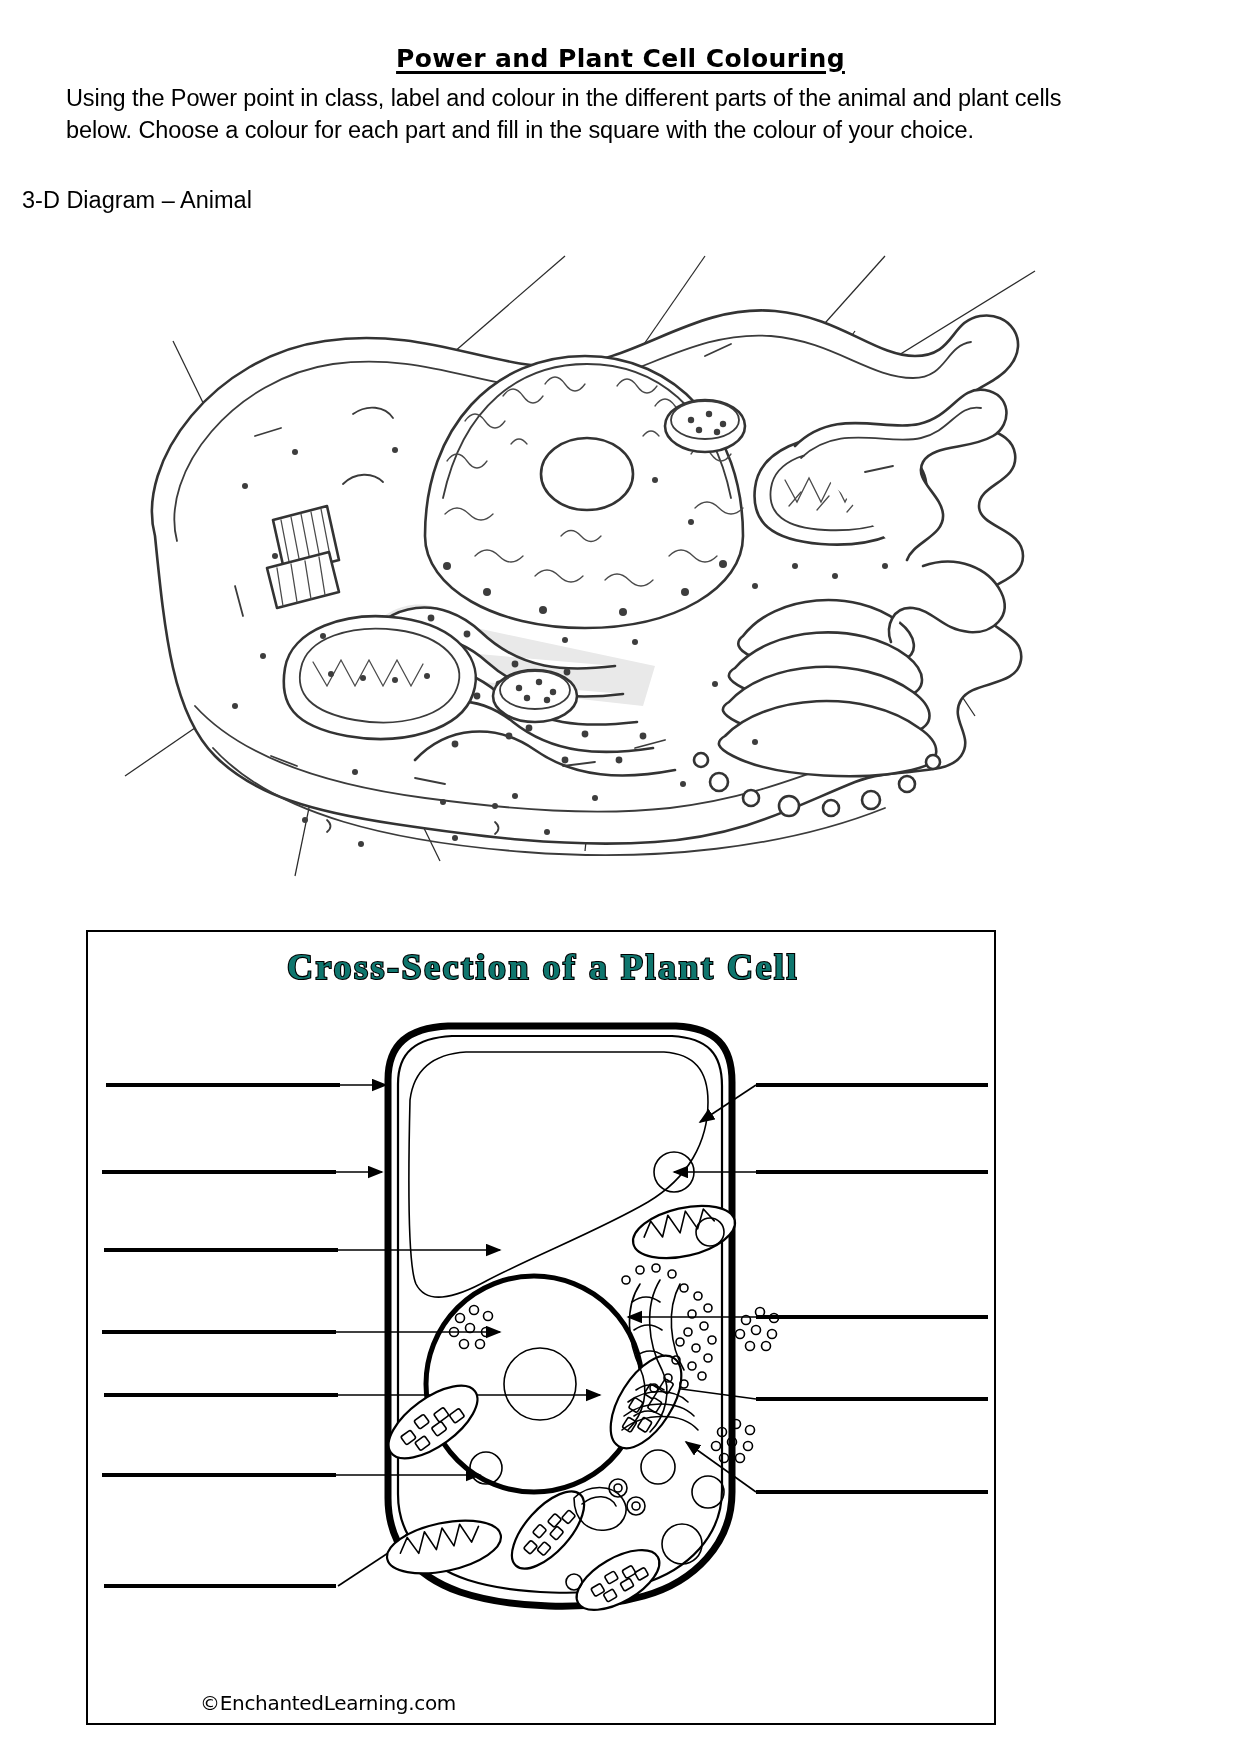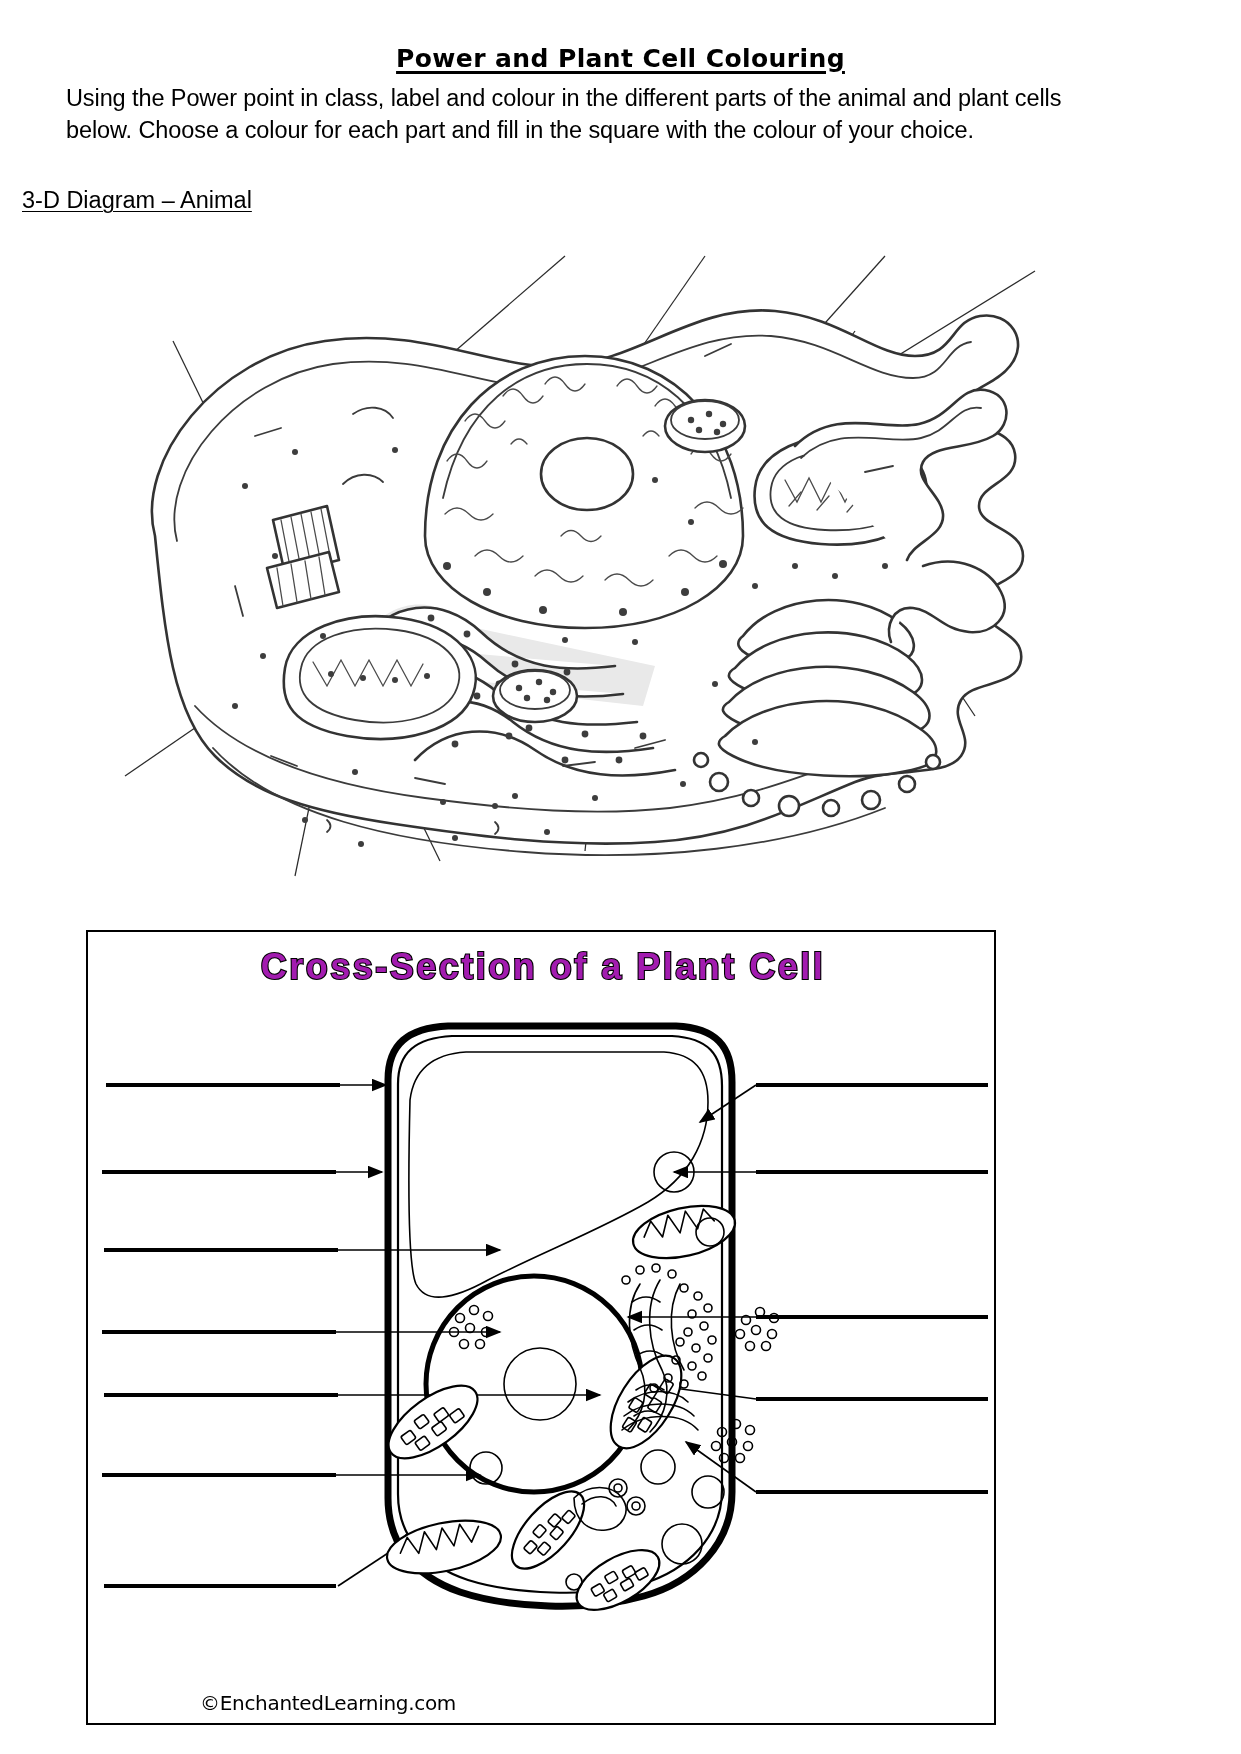--- a/index.html
+++ b/index.html
@@ -50,7 +50,6 @@
     top: 185px;
     font-size: 23.5px;
     line-height: 30px;
-    text-decoration: underline;
     text-underline-offset: 3px;
     text-decoration-thickness: 1px;
   }

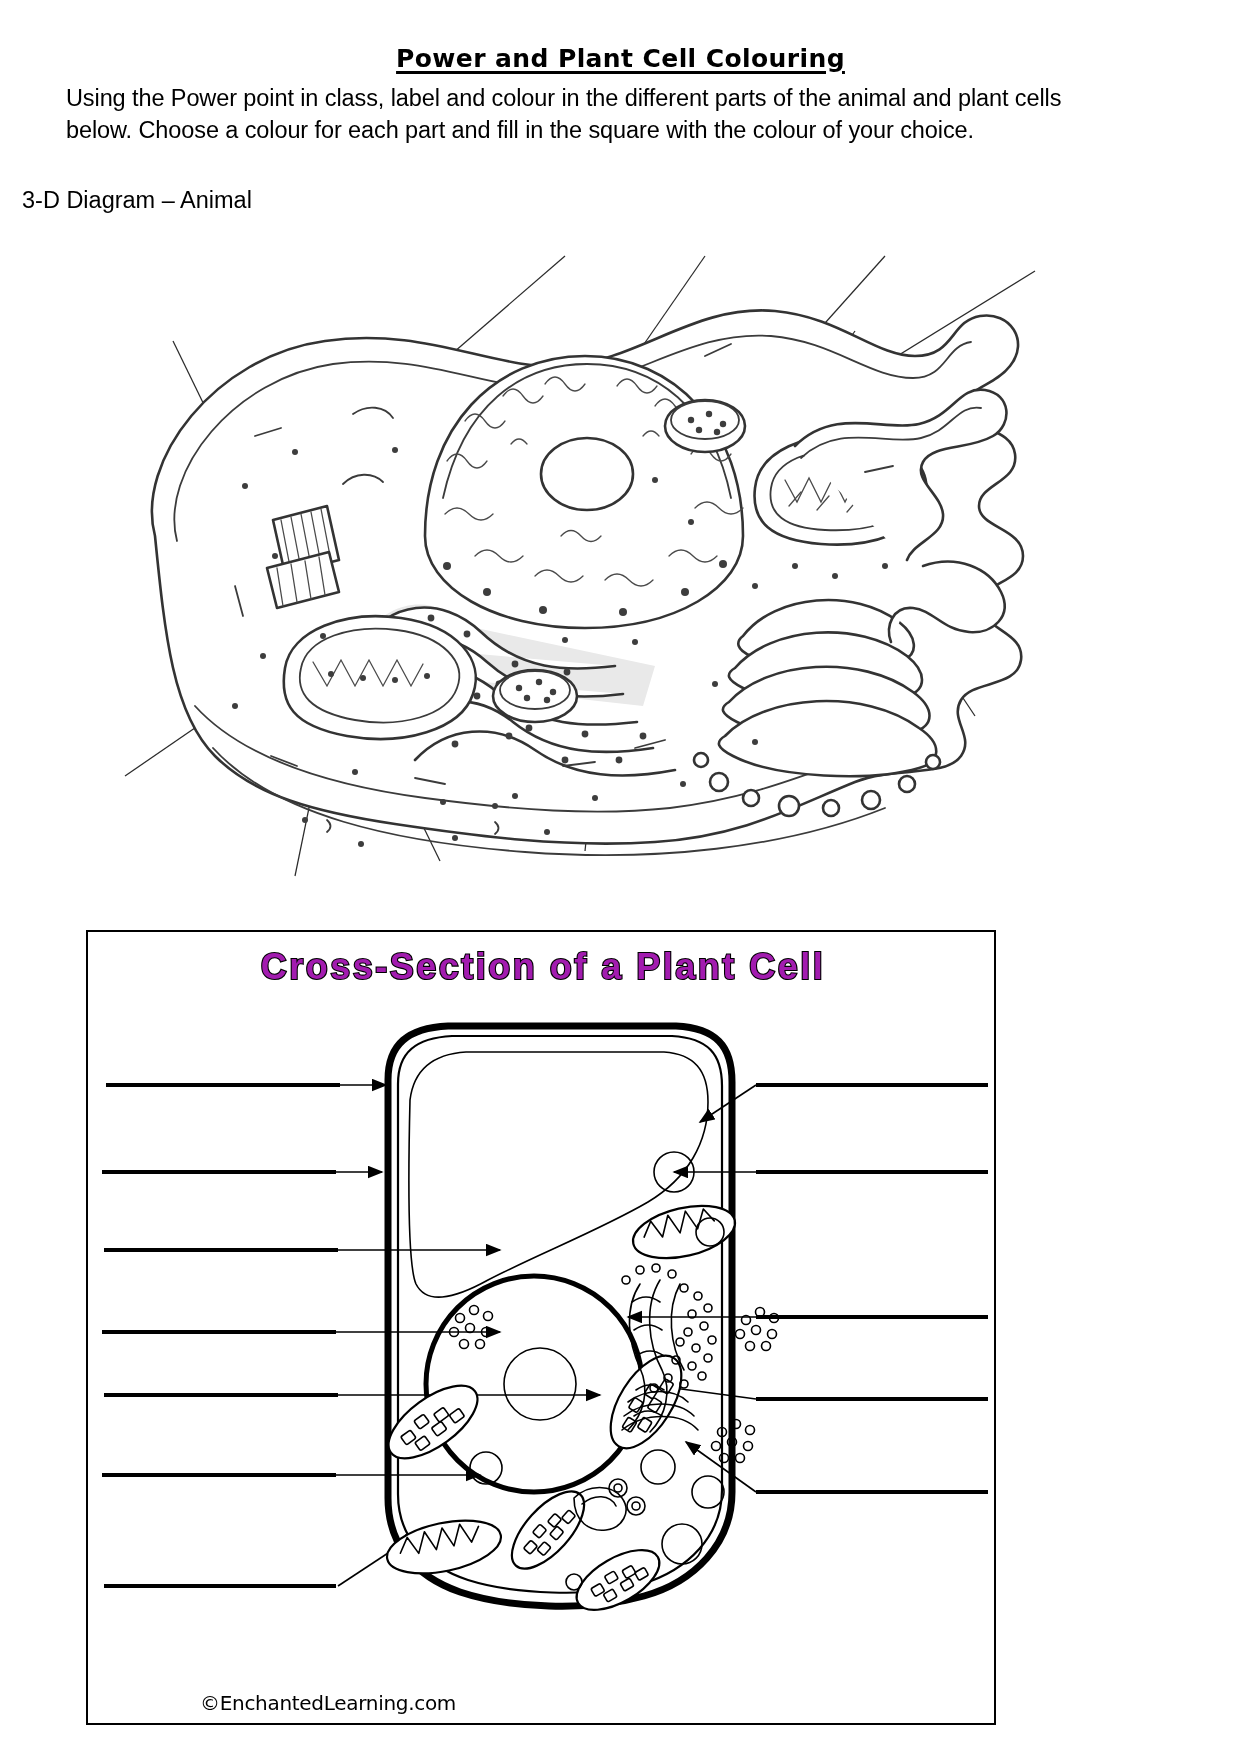--- a/index.html
+++ b/index.html
@@ -81,11 +81,11 @@
     top: 14px;
     width: 910px;
     text-align: center;
-    font-family: Liberation Sans, sans-serif;
+    font-family: Liberation Serif, serif;
     font-weight: 900;
     font-size: 36px;
     letter-spacing: 2.5px;
-    color: #a21caf;
+    color: #0f766e;
     -webkit-text-stroke: 2.2px #000;
     paint-order: stroke fill;
   }

